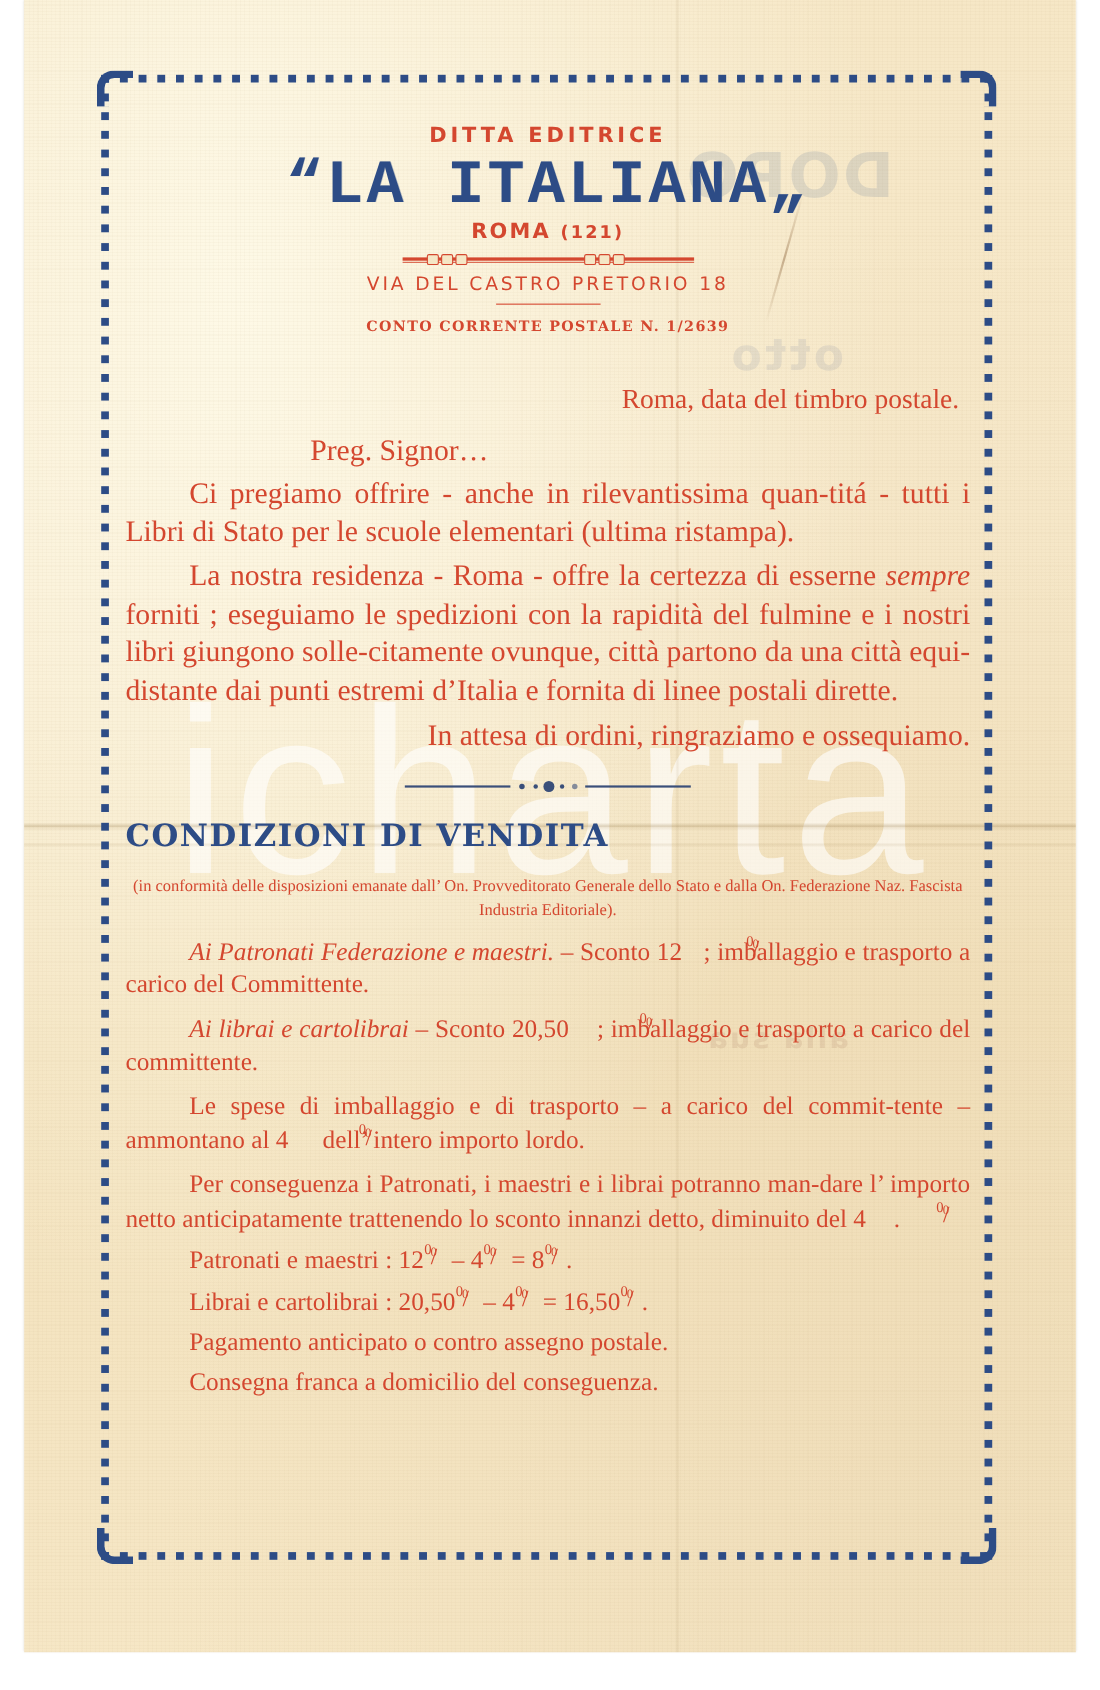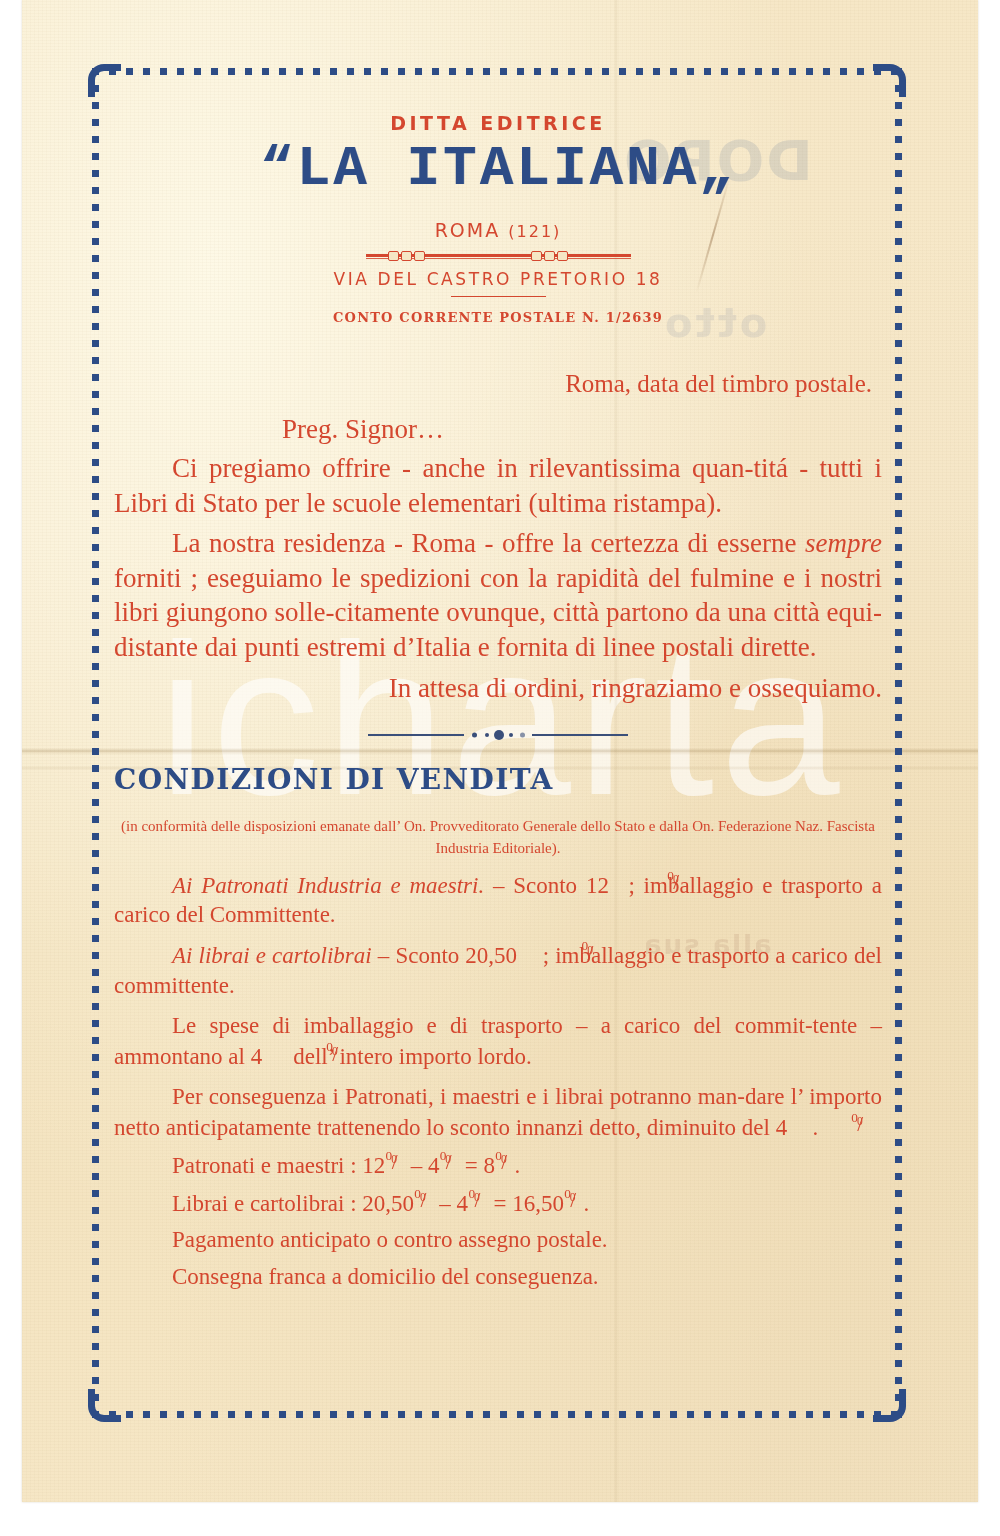--- a/index.html
+++ b/index.html
@@ -177,10 +177,10 @@
   #company-city {
     font-family: "DejaVu Sans", sans-serif;
     font-size: 19px;
-    font-weight: 400;
+    font-weight: 700;
     letter-spacing: 2px;
     color: #d4472f;
-    margin-top: 20px;
+    margin-top: 0;
   }
   #company-city .paren { font-size: 16px; }
 

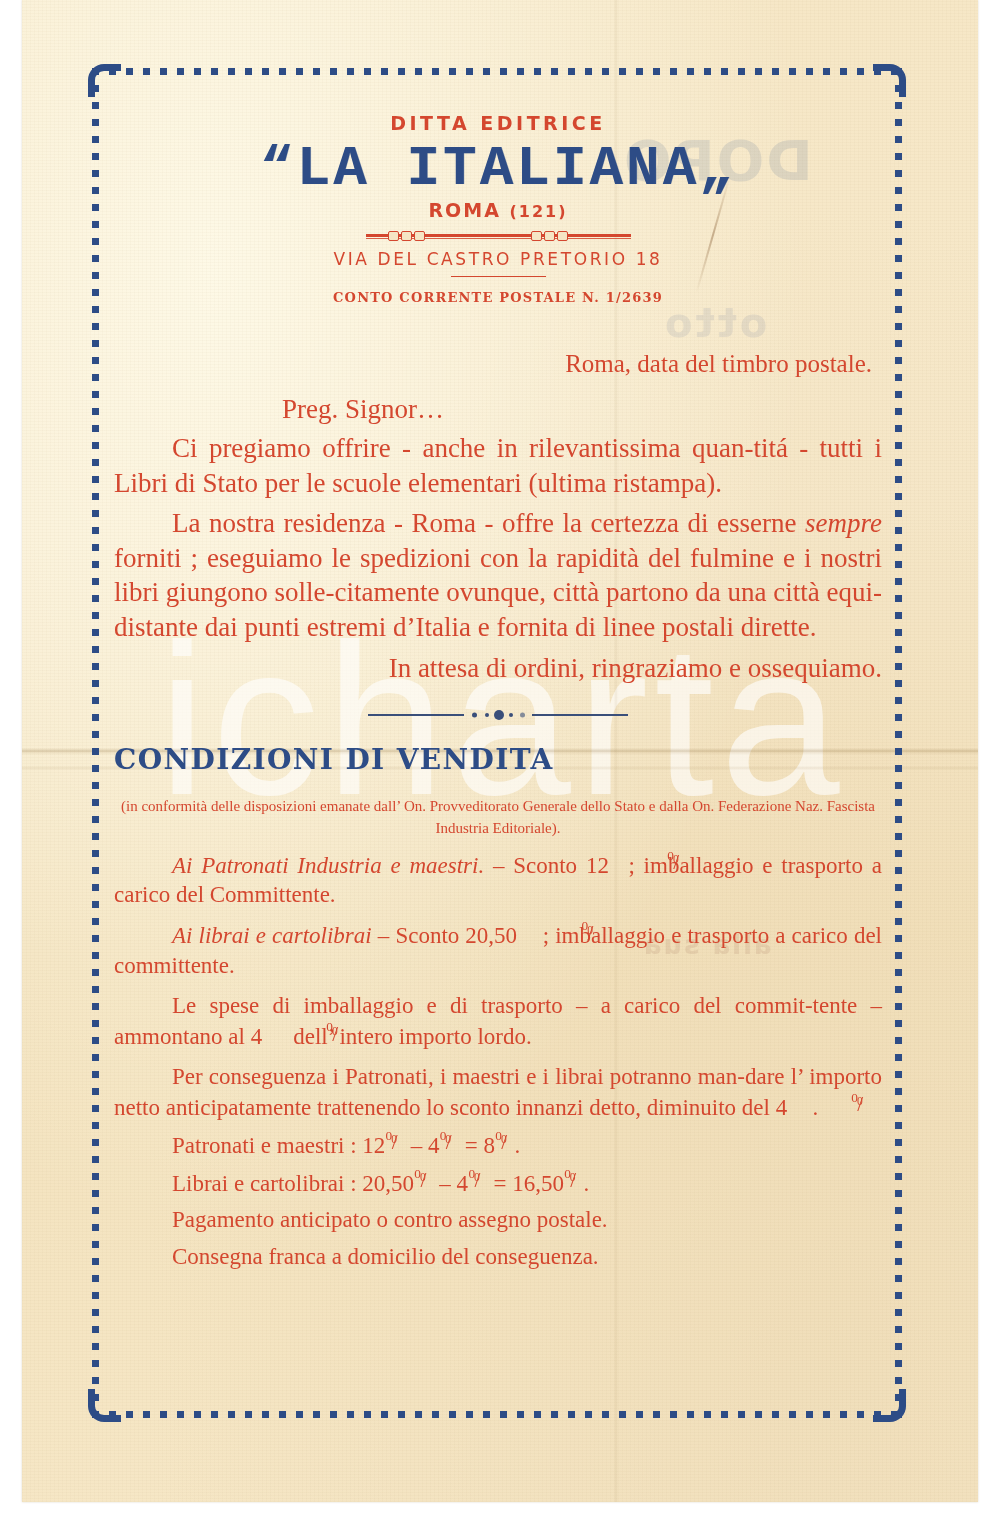--- a/index.html
+++ b/index.html
@@ -428,7 +428,7 @@
       <div id="conditions-note">(in conformità delle disposizioni emanate dall’ On. Provveditorato Generale dello Stato e dalla On. Federazione Naz. Fascista Industria Editoriale).</div>
 
       <div class="cond-para">
-        <em>Ai Patronati Industria e maestri.</em><span> – Sconto 12</span><span class="pct"><span class="o1">0</span><span class="sl">/</span><span class="o2">0</span></span><span>; imballaggio e trasporto a carico del Committente.</span>
+        <em>Ai Patronati Federazione e maestri.</em><span> – Sconto 12</span><span class="pct"><span class="o1">0</span><span class="sl">/</span><span class="o2">0</span></span><span>; imballaggio e trasporto a carico del Committente.</span>
       </div>
 
       <div class="cond-para">

